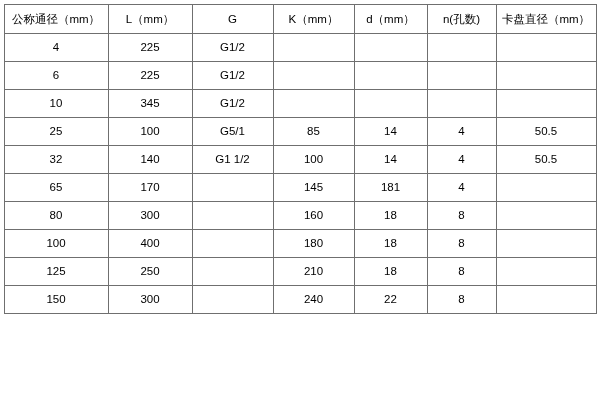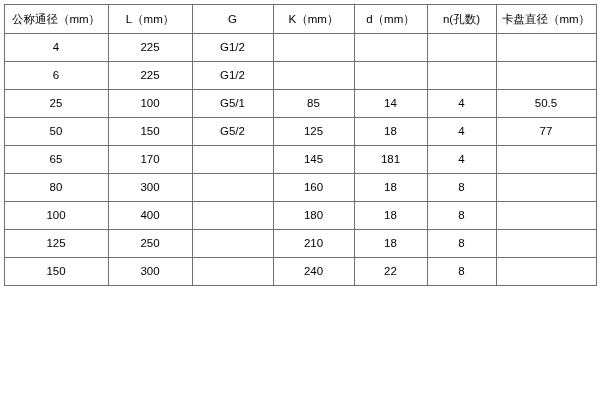--- a/index.html
+++ b/index.html
@@ -99,6 +99,15 @@
         <td></td>
       </tr>
       <tr>
+        <td>10</td>
+        <td>345</td>
+        <td>G1/2</td>
+        <td></td>
+        <td></td>
+        <td></td>
+        <td></td>
+      </tr>
+      <tr>
         <td>25</td>
         <td>100</td>
         <td>G5/1</td>

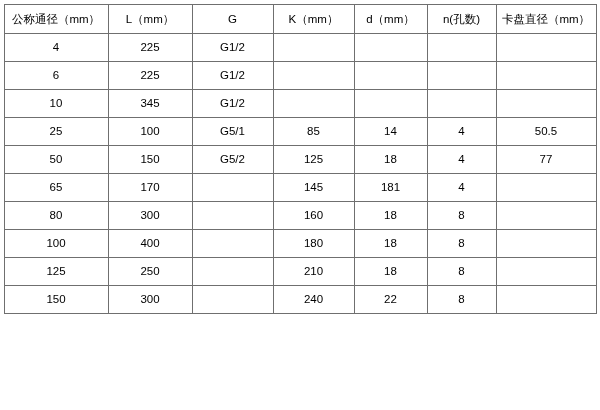--- a/index.html
+++ b/index.html
@@ -117,6 +117,15 @@
         <td>50.5</td>
       </tr>
       <tr>
+        <td>32</td>
+        <td>140</td>
+        <td>G1 1/2</td>
+        <td>100</td>
+        <td>14</td>
+        <td>4</td>
+        <td>50.5</td>
+      </tr>
+      <tr>
         <td>50</td>
         <td>150</td>
         <td>G5/2</td>

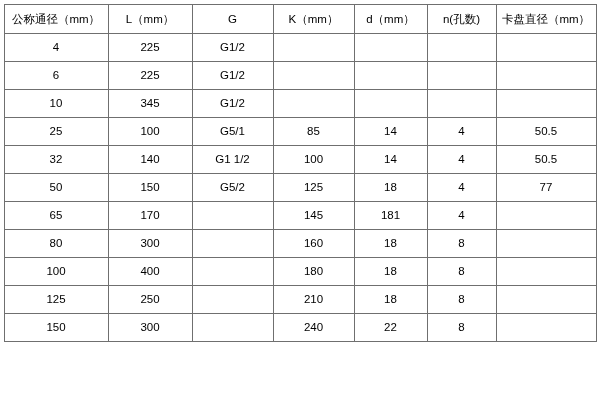--- a/index.html
+++ b/index.html
@@ -126,15 +126,6 @@
         <td>50.5</td>
       </tr>
       <tr>
-        <td>50</td>
-        <td>150</td>
-        <td>G5/2</td>
-        <td>125</td>
-        <td>18</td>
-        <td>4</td>
-        <td>77</td>
-      </tr>
-      <tr>
         <td>65</td>
         <td>170</td>
         <td></td>

